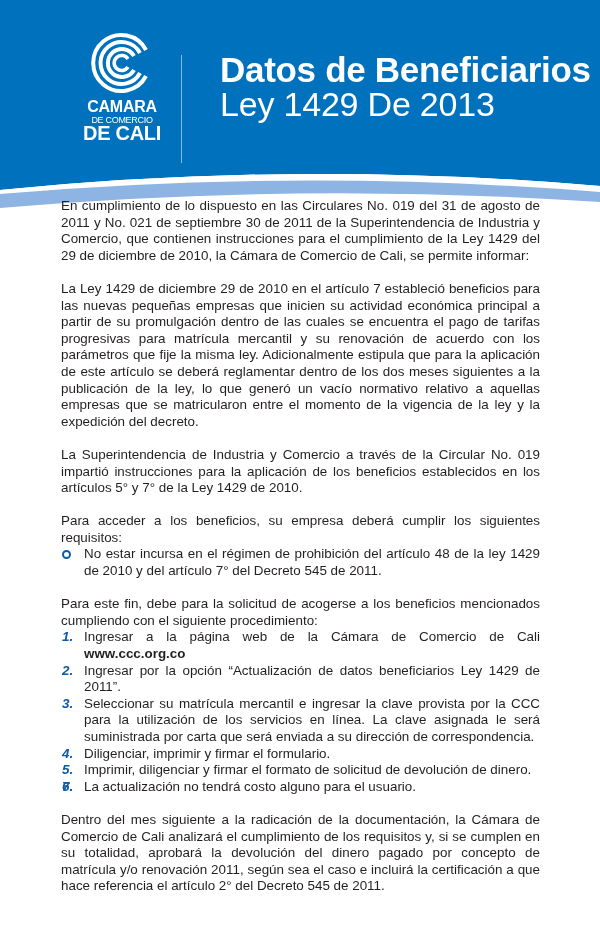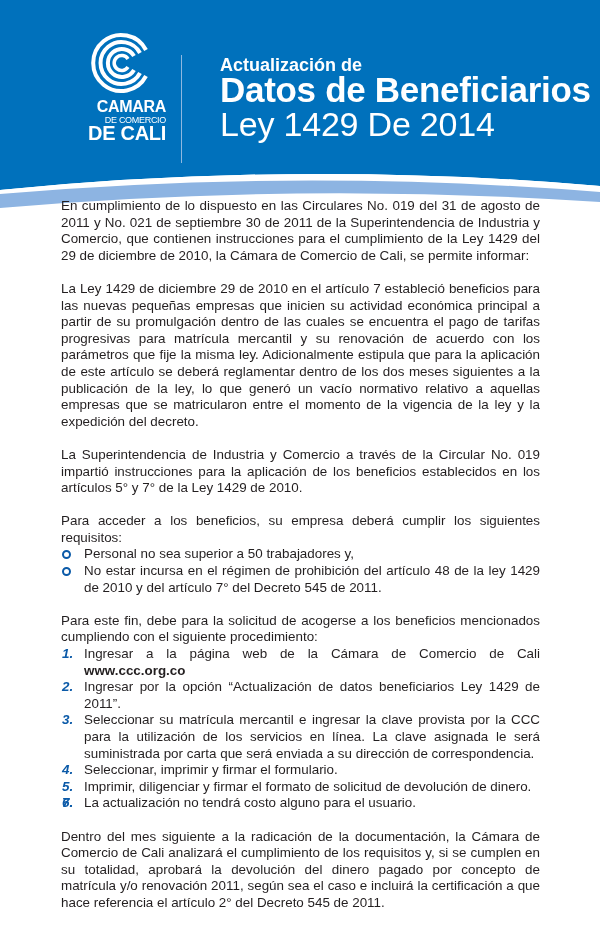--- a/index.html
+++ b/index.html
@@ -56,7 +56,6 @@
   <div class="divider"></div>
 
   <div class="titles">
-    <div class="t1">Actualización de</div>
     <div class="t2">Datos de Beneficiarios</div>
     <div class="t3">Ley 1429 De 2014</div>
   </div>

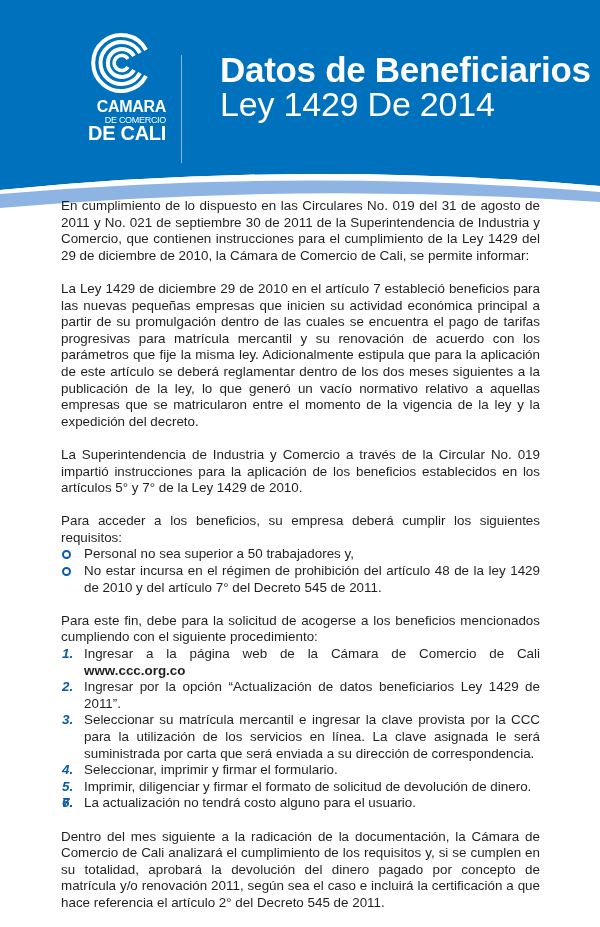--- a/index.html
+++ b/index.html
@@ -7,7 +7,7 @@
          font-family: "Liberation Sans", "DejaVu Sans", sans-serif; color: #231f20; }
   .header { position: absolute; left: 0; top: 0; width: 600px; height: 215px; }
   .header svg.bg { position: absolute; left: 0; top: 0; }
-  .logo { position: absolute; left: 78px; top: 30px; width: 88px; text-align: right; color: #fff; }
+  .logo { position: absolute; left: 78px; top: 30px; width: 88px; text-align: center; color: #fff; }
   .logo svg { display: block; margin: 0 auto; }
   .logo .l1 { font-weight: bold; font-size: 16px; line-height: 16px; margin-top: 3px; letter-spacing: -0.3px; }
   .logo .l2 { font-weight: normal; font-size: 9px; line-height: 10px; letter-spacing: -0.3px; }

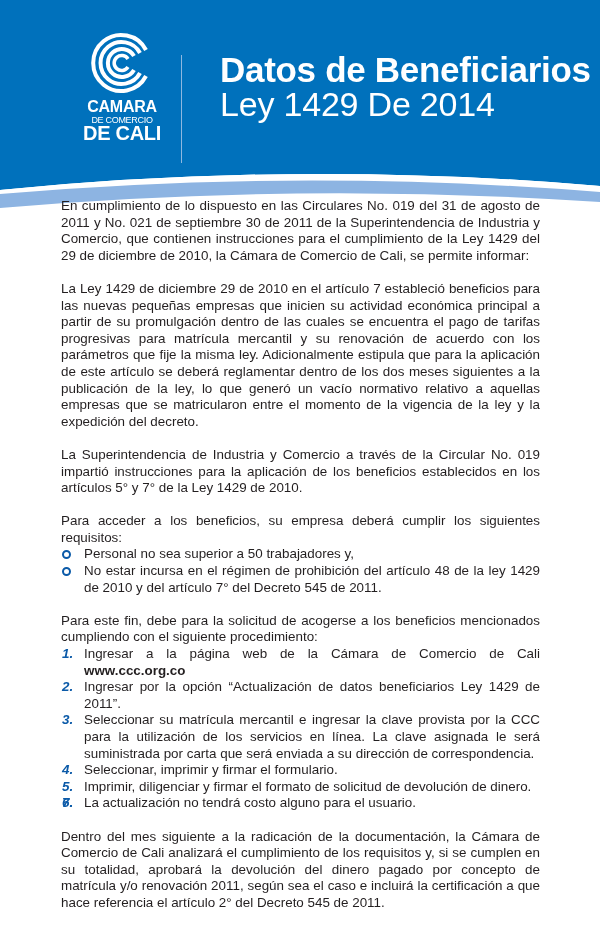--- a/index.html
+++ b/index.html
@@ -57,7 +57,7 @@
 
   <div class="titles">
     <div class="t2">Datos de Beneficiarios</div>
-    <div class="t3">Ley 1429 De 2014</div>
+    <div class="t3">Ley 1429 De 2013</div>
   </div>
 </div>
 

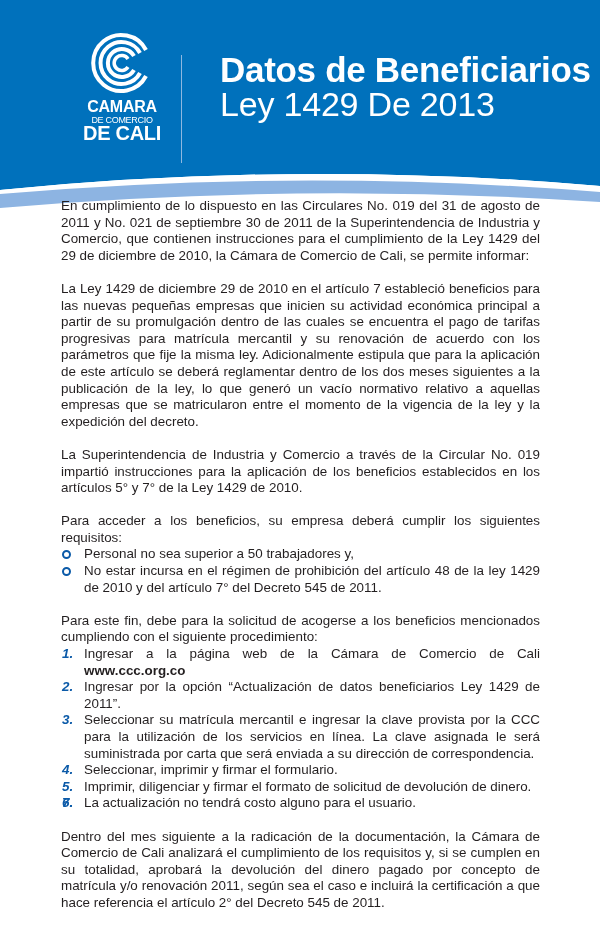--- a/index.html
+++ b/index.html
@@ -70,10 +70,6 @@
   <ul class="bul">
     <li>
       <span class="dot"></span>
-      <span>Personal no sea superior a 50 trabajadores y,</span>
-    </li>
-    <li>
-      <span class="dot"></span>
       <span>No estar incursa en el régimen de prohibición del artículo 48 de la ley 1429 de 2010 y del artículo 7° del Decreto 545 de 2011.</span>
     </li>
   </ul>

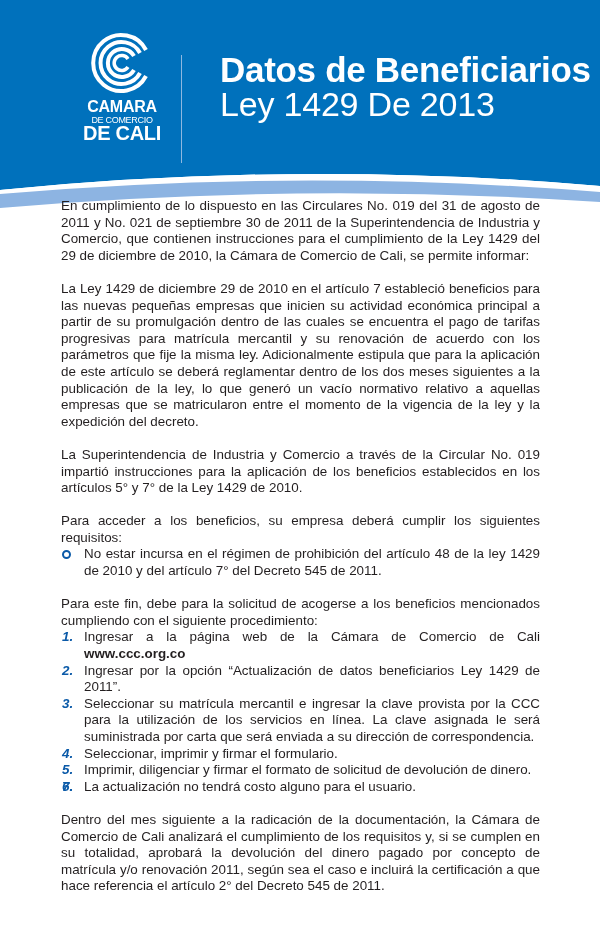--- a/index.html
+++ b/index.html
@@ -90,7 +90,7 @@
     </li>
     <li>
       <span class="num">4.</span>
-      <span>Seleccionar, imprimir y firmar el formulario.</span>
+      <span>Diligenciar, imprimir y firmar el formulario.</span>
     </li>
     <li>
       <span class="num">5.</span>

